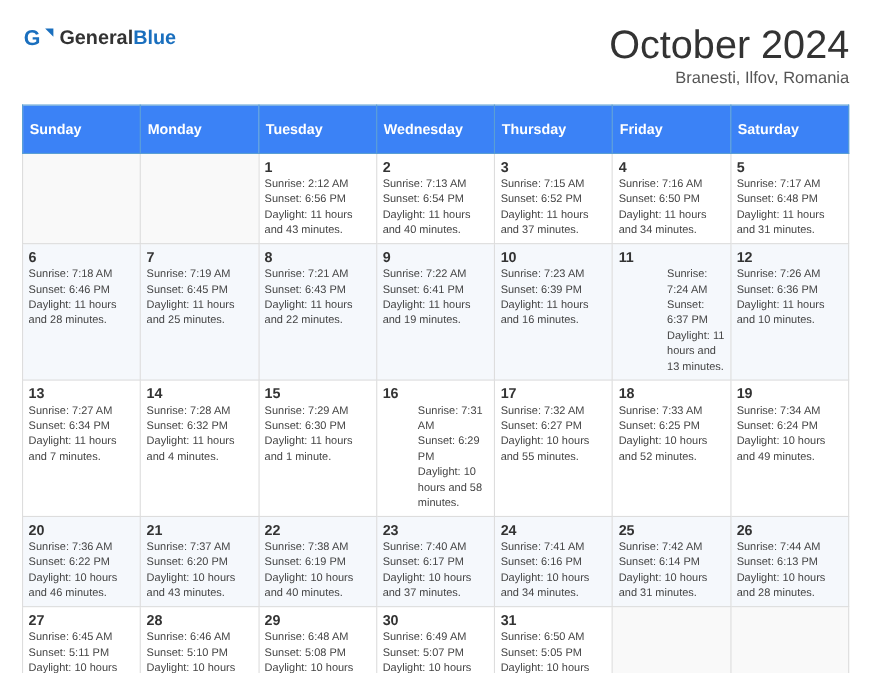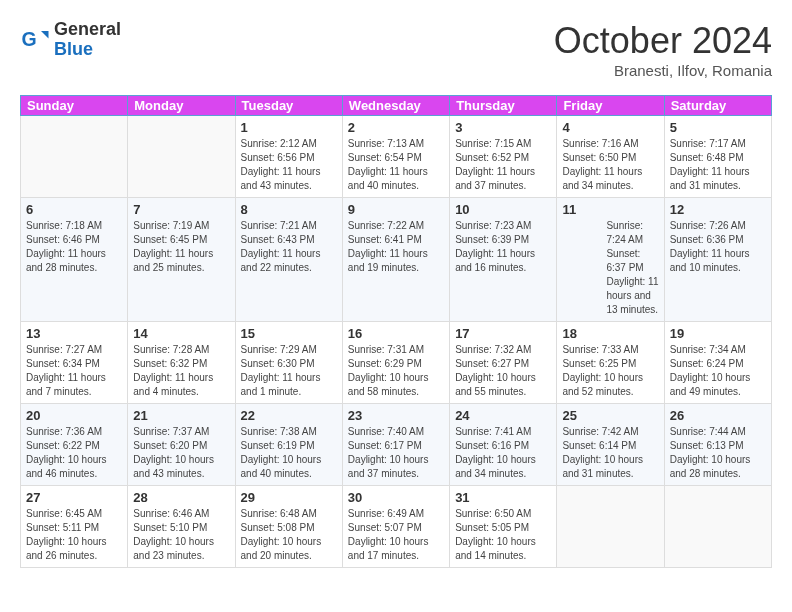--- a/index.html
+++ b/index.html
@@ -22,8 +22,9 @@
     }
     .logo-text {
       display: flex;
-      flex-direction: column;
+      flex-direction: row;
       line-height: 1.1;
+      align-items: flex-end;
     }
     .logo-general {
       font-size: 18px;

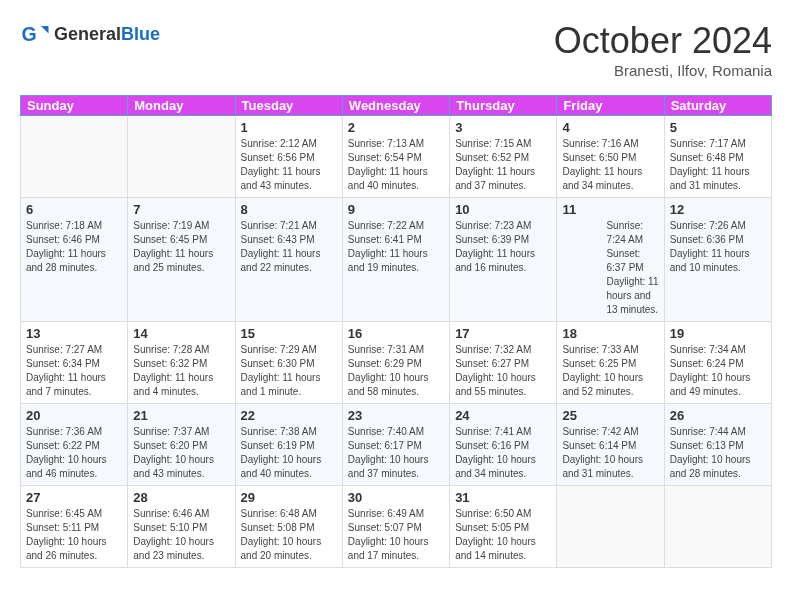--- a/index.html
+++ b/index.html
@@ -59,11 +59,11 @@
       border: 1px solid #ccc;
     }
     .calendar th {
-      background-color: #d946ef;
+      background-color: #3b82f6;
       color: #fff;
       font-size: 13px;
       font-weight: bold;
-      padding: 2px 6px;
+      padding: 14px 6px;
       text-align: left;
       border: 1px solid #5a9fd4;
     }

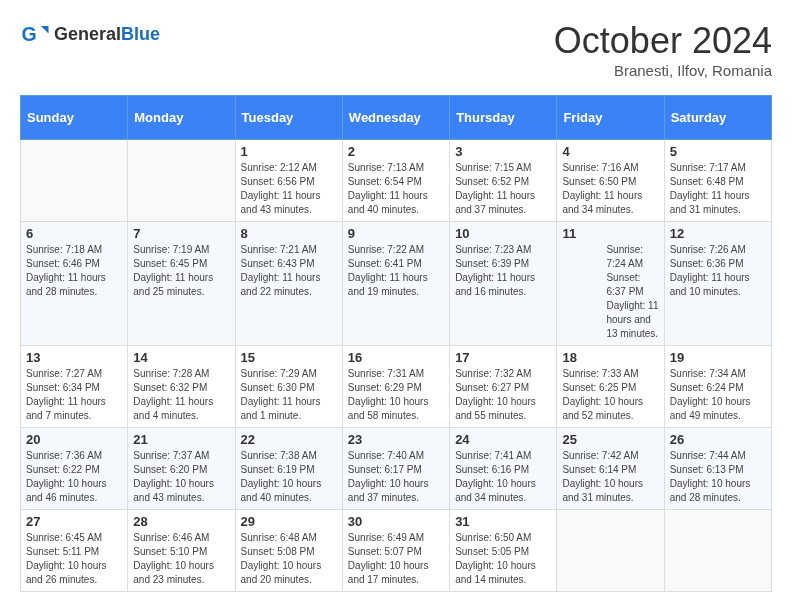--- a/index.html
+++ b/index.html
@@ -227,7 +227,7 @@
         </td>
         <td>
           <span class="day-number">16</span>
-          <div class="day-info" style="white-space: pre-line;">Sunrise: 7:31 AM
+          <div class="day-info" style="white-space: pre-line; margin-left: 32px;">Sunrise: 7:31 AM
 Sunset: 6:29 PM
 Daylight: 10 hours and 58 minutes.</div>
         </td>

